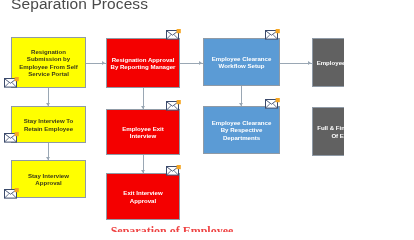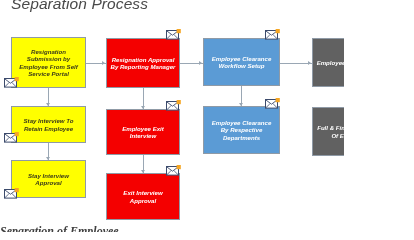--- a/index.html
+++ b/index.html
@@ -17,7 +17,6 @@
     height: 232px;
     background: #ffffff;
     overflow: hidden;
-    font-style: italic;
   }
   #title {
     position: absolute;

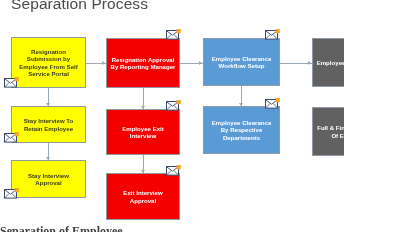--- a/index.html
+++ b/index.html
@@ -83,11 +83,11 @@
     left: 0;
     right: 0;
     bottom: -7px;
-    text-align: left;
+    text-align: center;
     font-family: "Liberation Serif", serif;
     font-size: 12px;
     font-weight: 700;
-    color: #404040;
+    color: #ef4444;
     white-space: nowrap;
   }
 </style>

